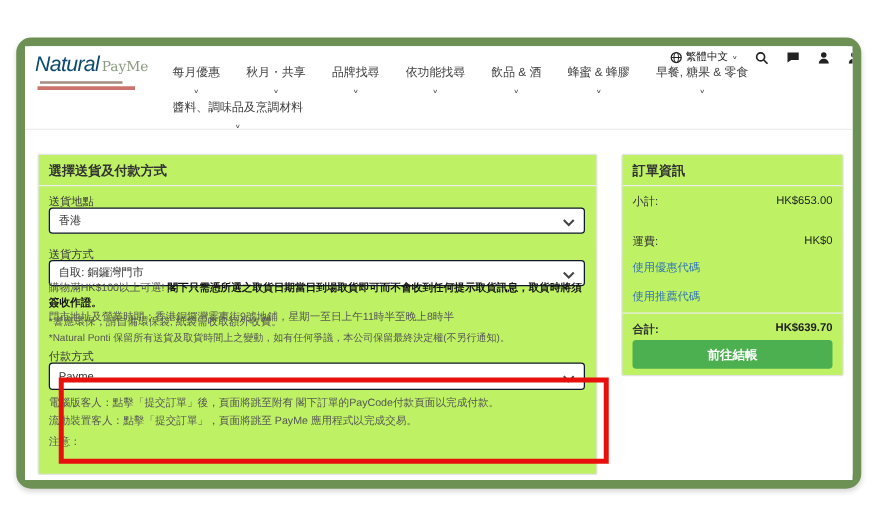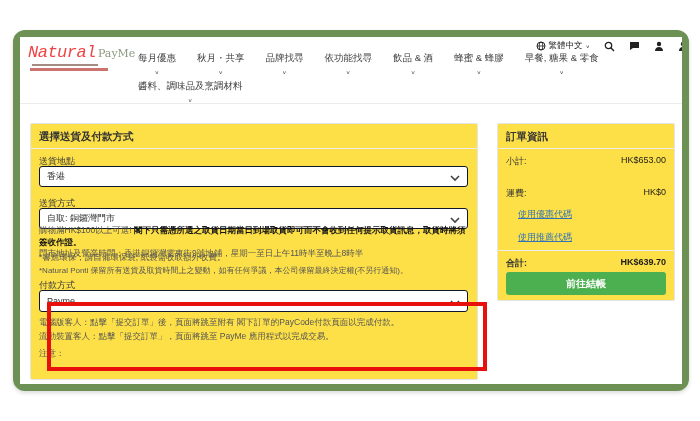--- a/index.html
+++ b/index.html
@@ -25,7 +25,7 @@
 
   
   .logo{position:absolute;left:8px;top:6px;width:110px;}
-  .logo-script{font-family:Liberation Mono, monospace;font-style:italic;font-size:17px;color:#ef4444;letter-spacing:-0.5px;line-height:17px;}
+  .logo-script{font-family:Liberation Sans, sans-serif;font-style:italic;font-size:17px;color:#0c4a6e;letter-spacing:-0.5px;line-height:17px;}
   .logo-rest{font-family:"DejaVu Serif",serif;font-size:11px;color:#8b9a80;margin-left:2px;}
   .tagline-bar1{margin-top:3px;margin-left:4px;width:66px;height:2px;background:#8d6f62;opacity:.8;}
   .tagline-bar2{margin-top:2px;margin-left:2px;width:78px;height:3px;background:#c25a52;opacity:.85;}

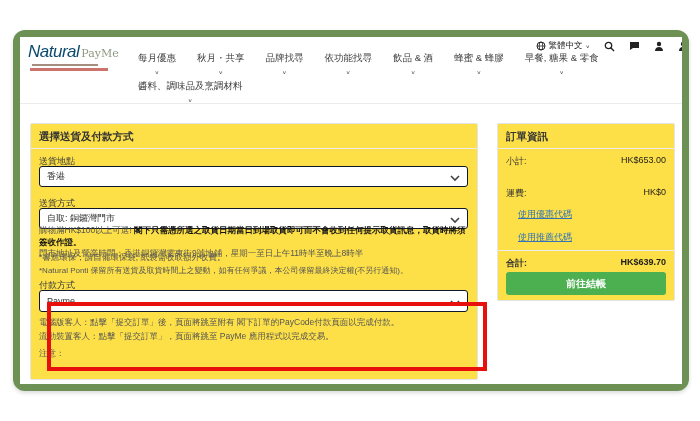--- a/index.html
+++ b/index.html
@@ -37,7 +37,7 @@
   .hdr-divider{position:absolute;left:0;right:0;top:66px;height:1px;background:#ececec;}
 
   
-  .card{position:absolute;background:#fde047;border:1px solid #e4e4e4;border-radius:2px;}
+  .card{position:absolute;background:#bef264;border:1px solid #e4e4e4;border-radius:2px;}
   .card-title{position:absolute;left:8px;top:6px;font-size:10.5px;font-weight:bold;color:#333;}
   .card-divider{position:absolute;left:0;right:0;top:24px;height:1px;background:#ececec;}
 

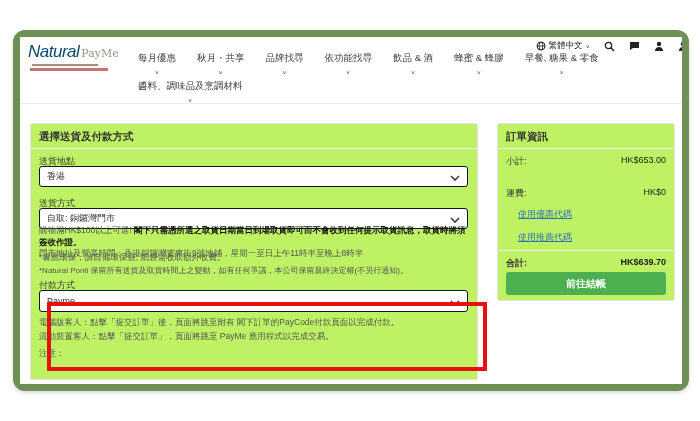--- a/index.html
+++ b/index.html
@@ -67,7 +67,7 @@
   
   .orow{position:absolute;left:8px;right:8px;display:flex;justify-content:space-between;font-size:9px;color:#333;}
   .orow .oval{color:#1d1d1d;margin-left:20px;}
-  .olink{position:absolute;left:20px;font-size:9px;color:#3274b7;cursor:pointer;text-decoration:underline;}
+  .olink{position:absolute;left:8px;font-size:9px;color:#3274b7;cursor:pointer;}
   .odivider{position:absolute;left:0;right:0;height:1px;background:#ececec;}
   .ototal{font-weight:bold;}
   .checkout-btn{

